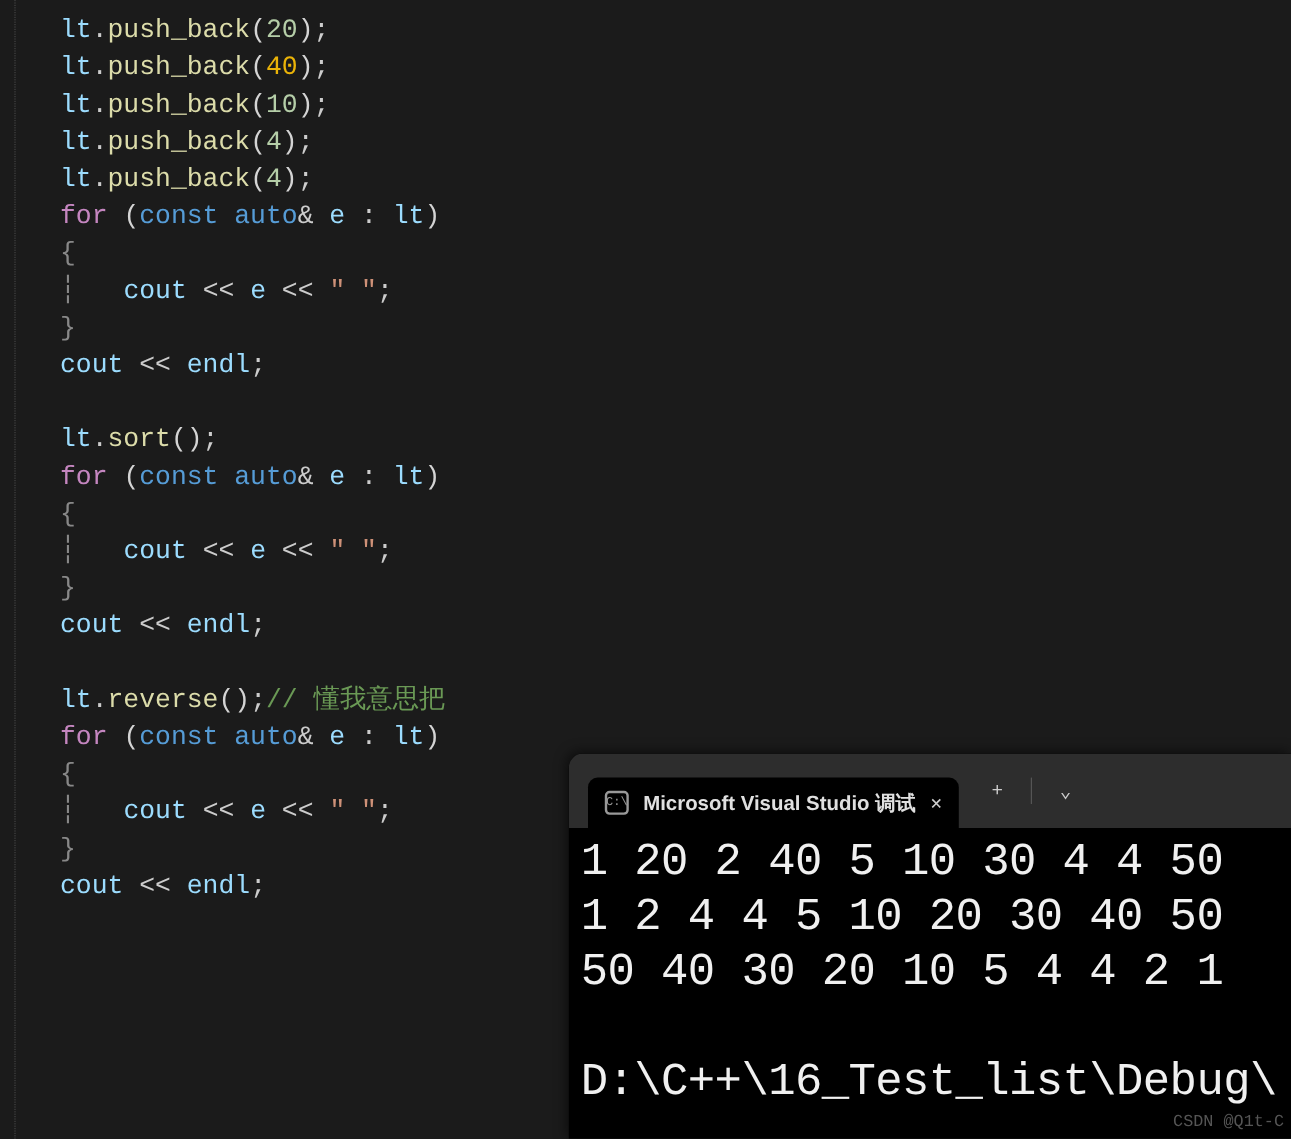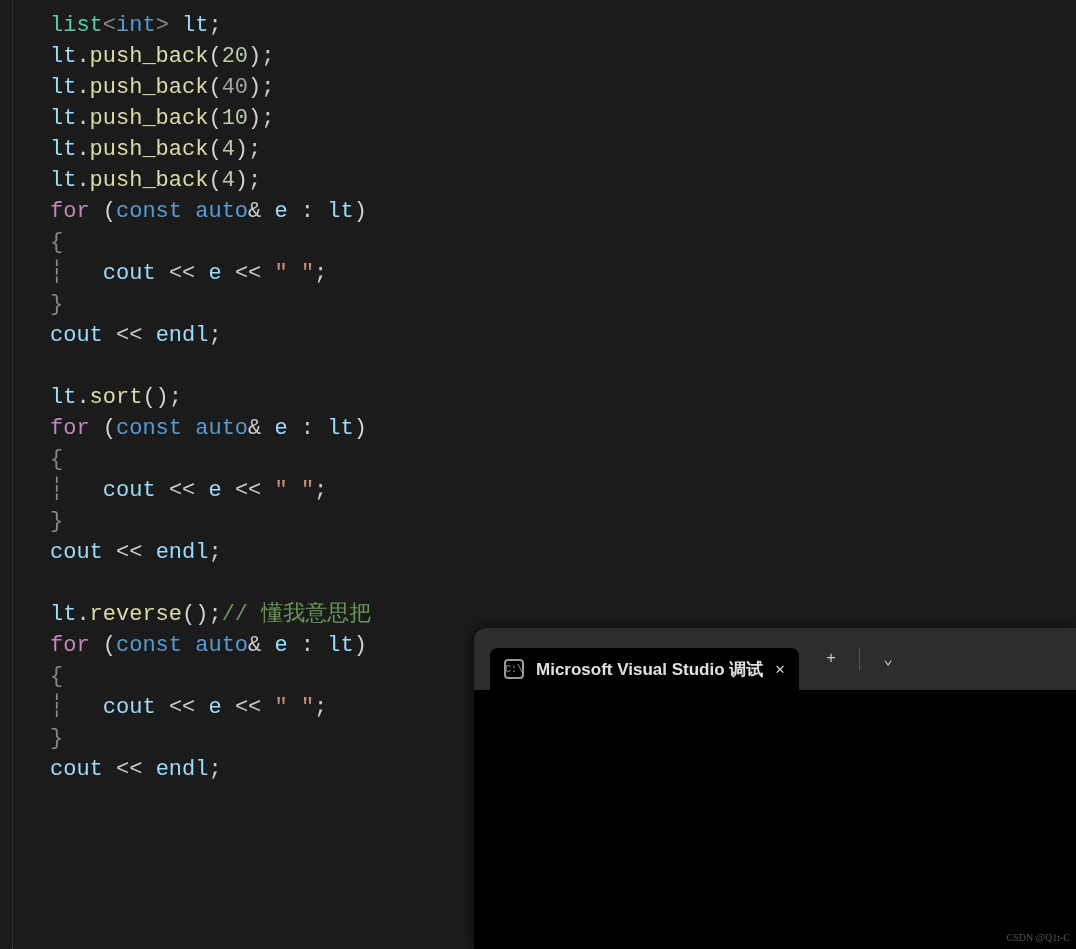--- a/index.html
+++ b/index.html
@@ -141,7 +141,6 @@
 <div class="editor">
   <div class="gutter"></div>
   <div class="code-area" id="code-area">
-      <div class="line"><span style="color:#5ccca8">list</span><span style="color:#888">&lt;</span><span style="color:#569cd6">int</span><span style="color:#888">&gt;</span> <span style="color:#9cdcfe">lt</span><span style="color:#ccc">;</span></div>
       <div class="line"><span style="color:#9cdcfe">lt</span><span style="color:#ccc">.</span><span style="color:#dcdcaa">push_back</span><span style="color:#d4d4d4">(</span><span style="color:#b5cea8">20</span><span style="color:#d4d4d4">)</span><span style="color:#ccc">;</span></div>
       <div class="line"><span style="color:#9cdcfe">lt</span><span style="color:#ccc">.</span><span style="color:#dcdcaa">push_back</span><span style="color:#d4d4d4">(</span><span style="color:#a3a3a3">40</span><span style="color:#d4d4d4">)</span><span style="color:#ccc">;</span></div>
       <div class="line"><span style="color:#9cdcfe">lt</span><span style="color:#ccc">.</span><span style="color:#dcdcaa">push_back</span><span style="color:#d4d4d4">(</span><span style="color:#b5cea8">10</span><span style="color:#d4d4d4">)</span><span style="color:#ccc">;</span></div>

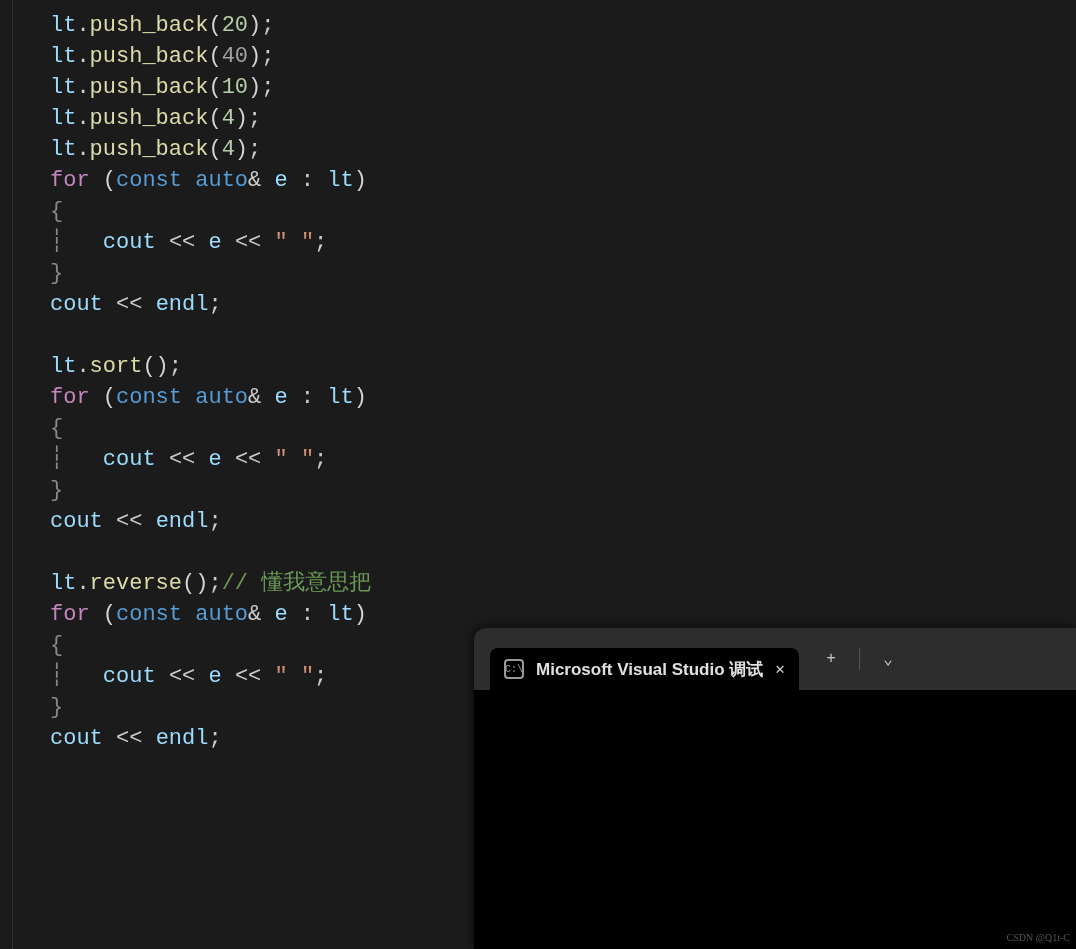--- a/index.html
+++ b/index.html
@@ -142,7 +142,7 @@
   <div class="gutter"></div>
   <div class="code-area" id="code-area">
       <div class="line"><span style="color:#9cdcfe">lt</span><span style="color:#ccc">.</span><span style="color:#dcdcaa">push_back</span><span style="color:#d4d4d4">(</span><span style="color:#b5cea8">20</span><span style="color:#d4d4d4">)</span><span style="color:#ccc">;</span></div>
-      <div class="line"><span style="color:#9cdcfe">lt</span><span style="color:#ccc">.</span><span style="color:#dcdcaa">push_back</span><span style="color:#d4d4d4">(</span><span style="color:#a3a3a3">40</span><span style="color:#d4d4d4">)</span><span style="color:#ccc">;</span></div>
+      <div class="line"><span style="color:#9cdcfe">lt</span><span style="color:#ccc">.</span><span style="color:#dcdcaa">push_back</span><span style="color:#d4d4d4">(</span><span style="color:#eab308">40</span><span style="color:#d4d4d4">)</span><span style="color:#ccc">;</span></div>
       <div class="line"><span style="color:#9cdcfe">lt</span><span style="color:#ccc">.</span><span style="color:#dcdcaa">push_back</span><span style="color:#d4d4d4">(</span><span style="color:#b5cea8">10</span><span style="color:#d4d4d4">)</span><span style="color:#ccc">;</span></div>
       <div class="line"><span style="color:#9cdcfe">lt</span><span style="color:#ccc">.</span><span style="color:#dcdcaa">push_back</span><span style="color:#d4d4d4">(</span><span style="color:#b5cea8">4</span><span style="color:#d4d4d4">)</span><span style="color:#ccc">;</span></div>
       <div class="line"><span style="color:#9cdcfe">lt</span><span style="color:#ccc">.</span><span style="color:#dcdcaa">push_back</span><span style="color:#d4d4d4">(</span><span style="color:#b5cea8">4</span><span style="color:#d4d4d4">)</span><span style="color:#ccc">;</span></div>

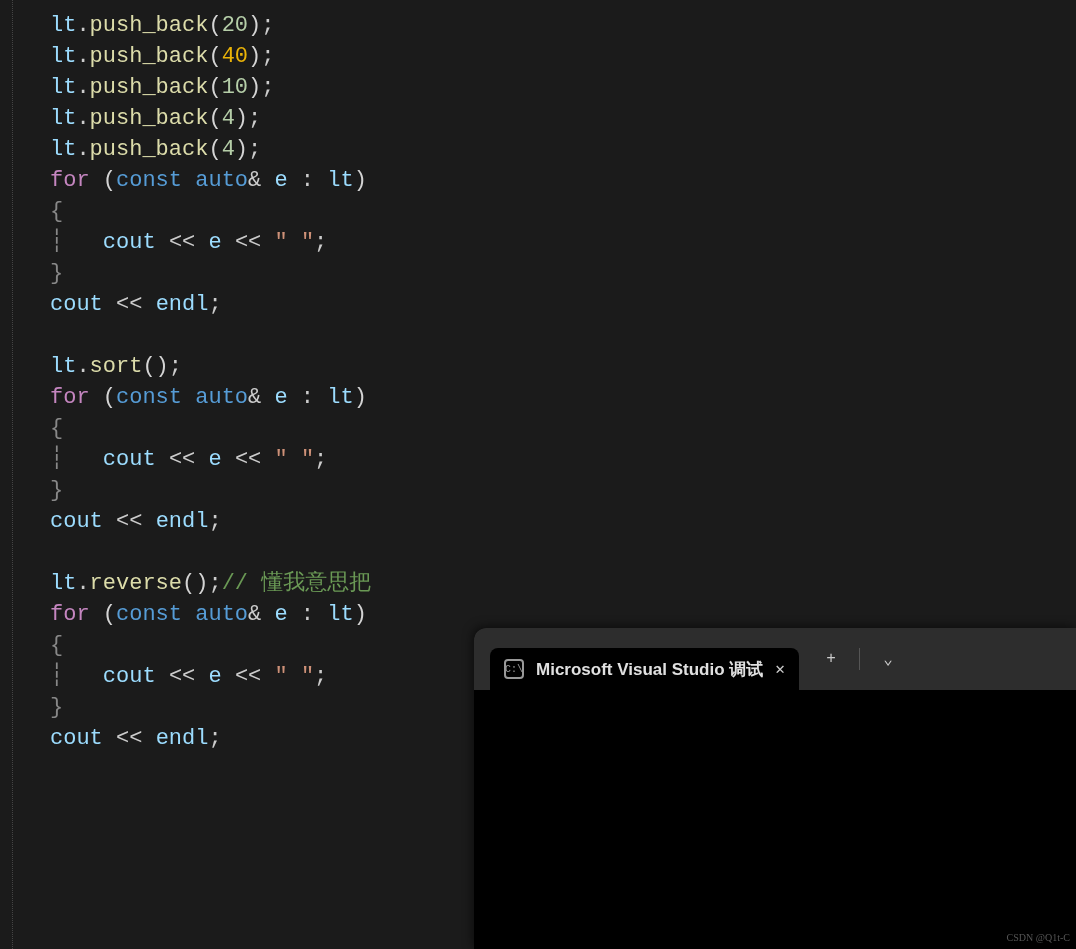--- a/index.html
+++ b/index.html
@@ -181,6 +181,13 @@
       <div class="tab-action">⌄</div>
     </div>
   </div>
+  <div class="terminal-body" id="terminal-body">
+      <div class="term-line">1 20 2 40 5 10 30 4 4 50</div>
+      <div class="term-line">1 2 4 4 5 10 20 30 40 50</div>
+      <div class="term-line">50 40 30 20 10 5 4 4 2 1</div>
+      <div class="term-line">&nbsp;</div>
+      <div class="term-line">D:\C++\16_Test_list\Debug\</div>
+    </div>
 </div>
 
 <div class="watermark">CSDN @Q1t-C</div>

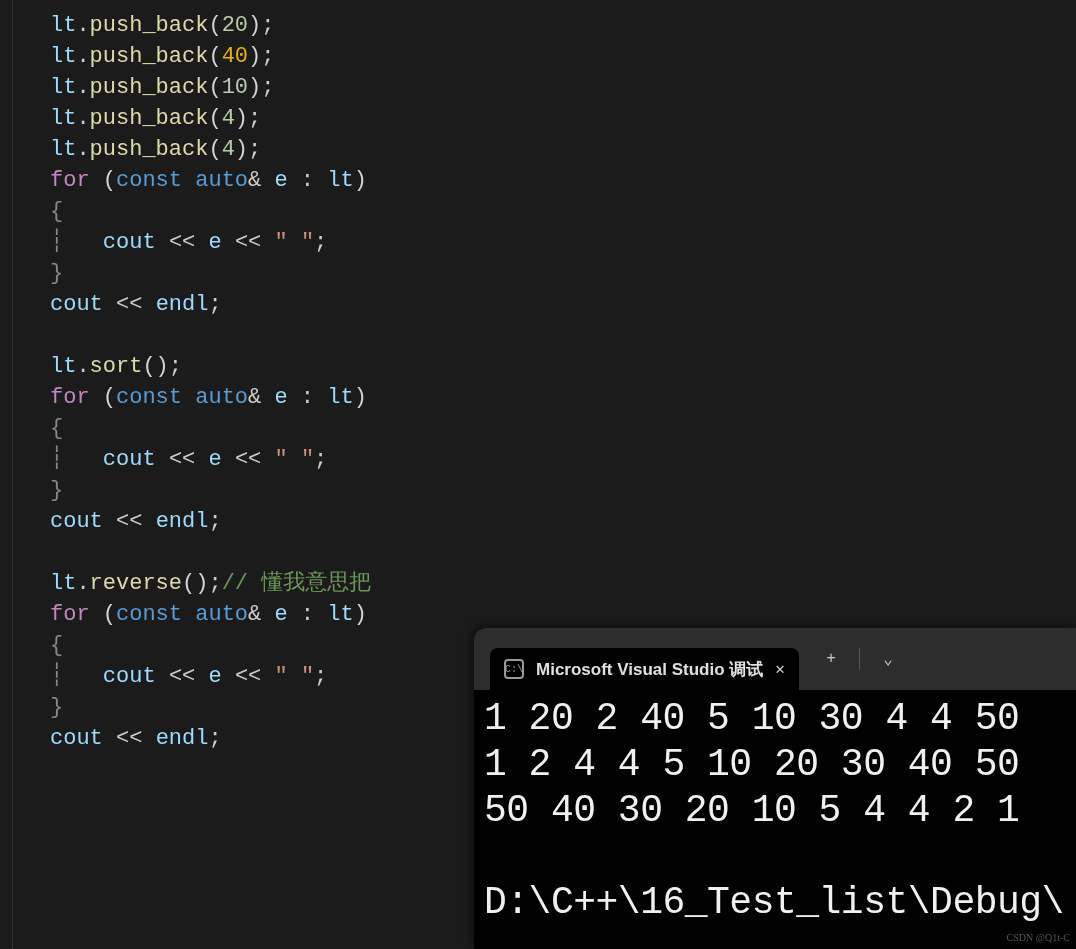--- a/index.html
+++ b/index.html
@@ -130,9 +130,9 @@
     position: absolute;
     right: 6px;
     bottom: 6px;
-    font-size: 10px;
+    font-size: 14px;
     color: #555;
-    font-family: Liberation Serif, serif;
+    font-family: Liberation Mono, monospace;
   }
 </style>
 </head>

